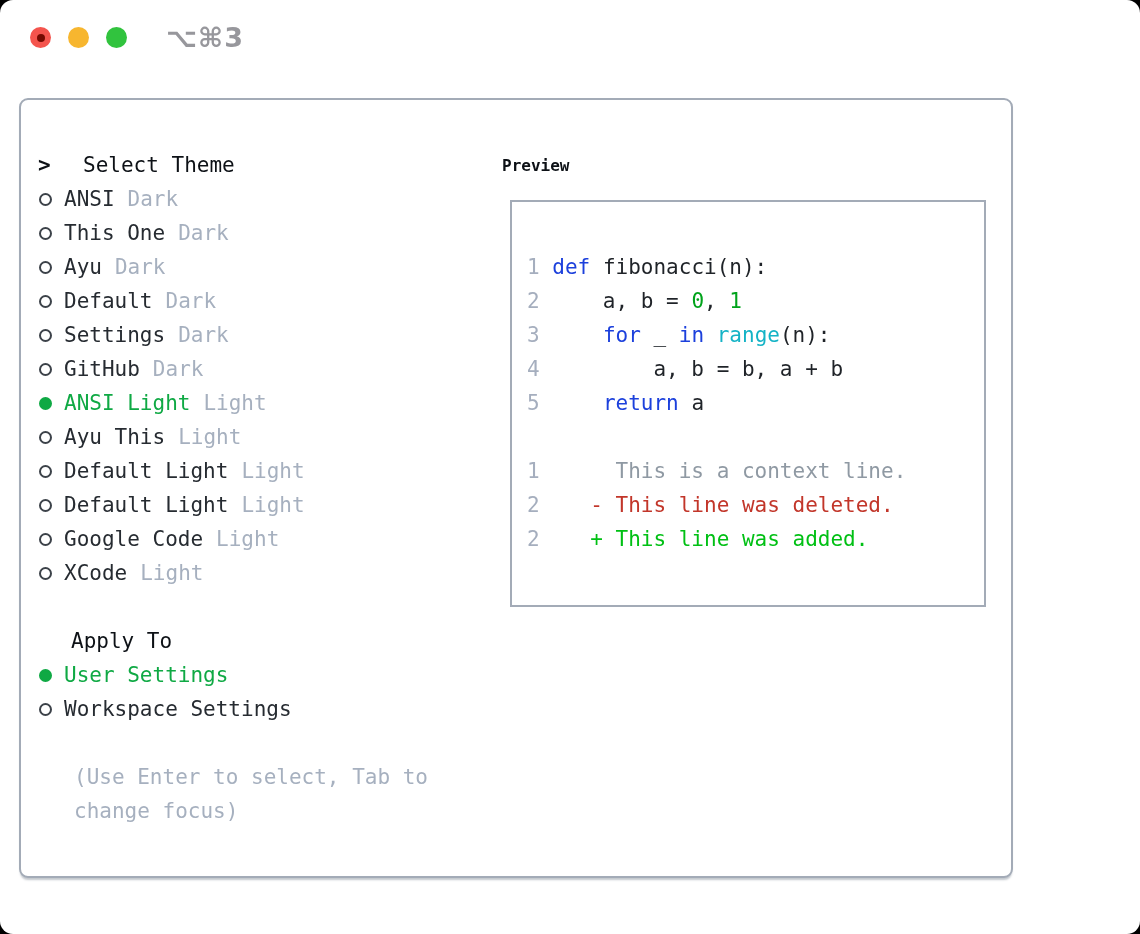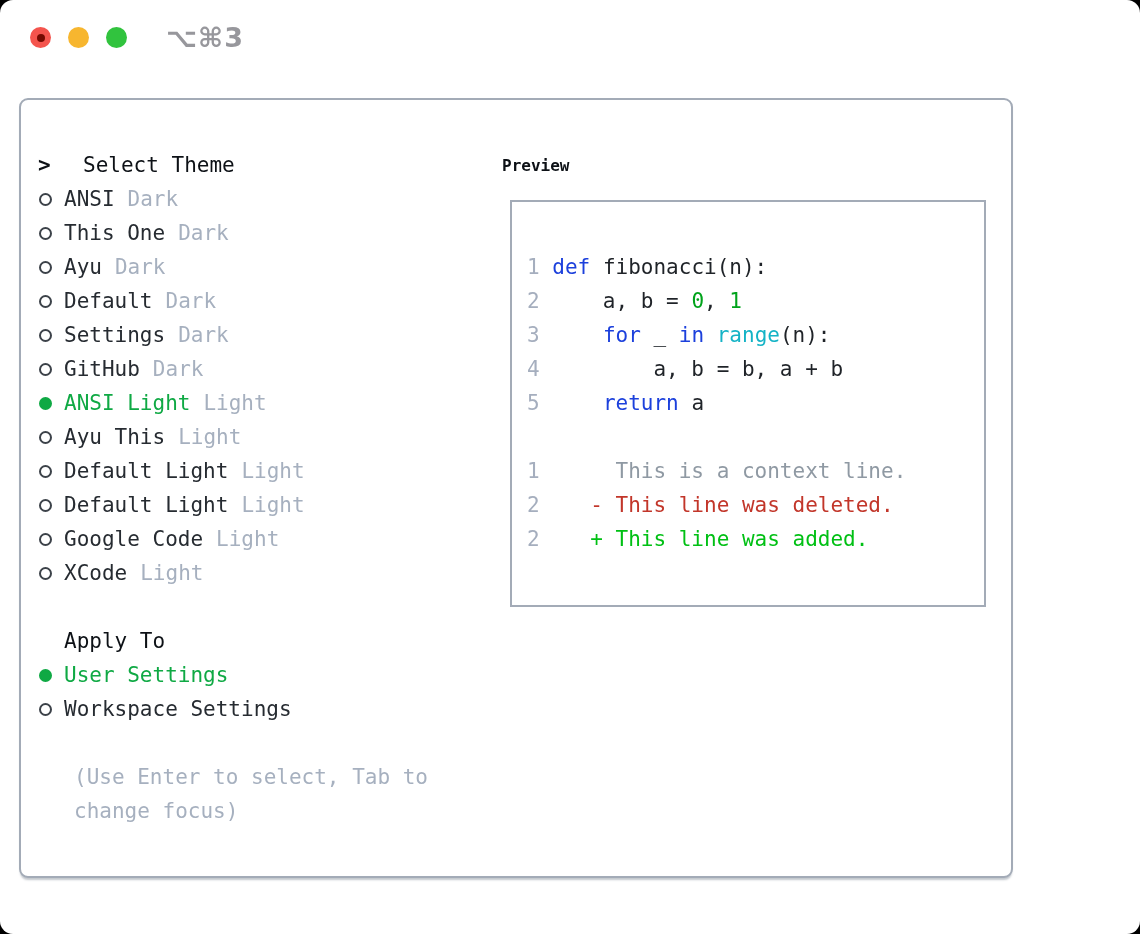--- a/index.html
+++ b/index.html
@@ -38,7 +38,7 @@
   .icon-cell{display:inline-flex;width:26px;align-items:center;flex:0 0 26px;}
   .caret{font-weight:700;color:var(--heading);}
   .heading{font-weight:400;color:var(--heading);margin-left:19px;}
-  .sub-heading{font-weight:400;color:var(--heading);}
+  .sub-heading{font-weight:400;color:var(--heading);margin-left:7px;}
   .radio{width:13px;height:13px;border-radius:50%;border:2px solid var(--radio-border);background:transparent;margin-left:1px;}
   .t-name{color:var(--text-dark);}
   .t-variant{color:var(--text-muted);margin-left:13px;}

